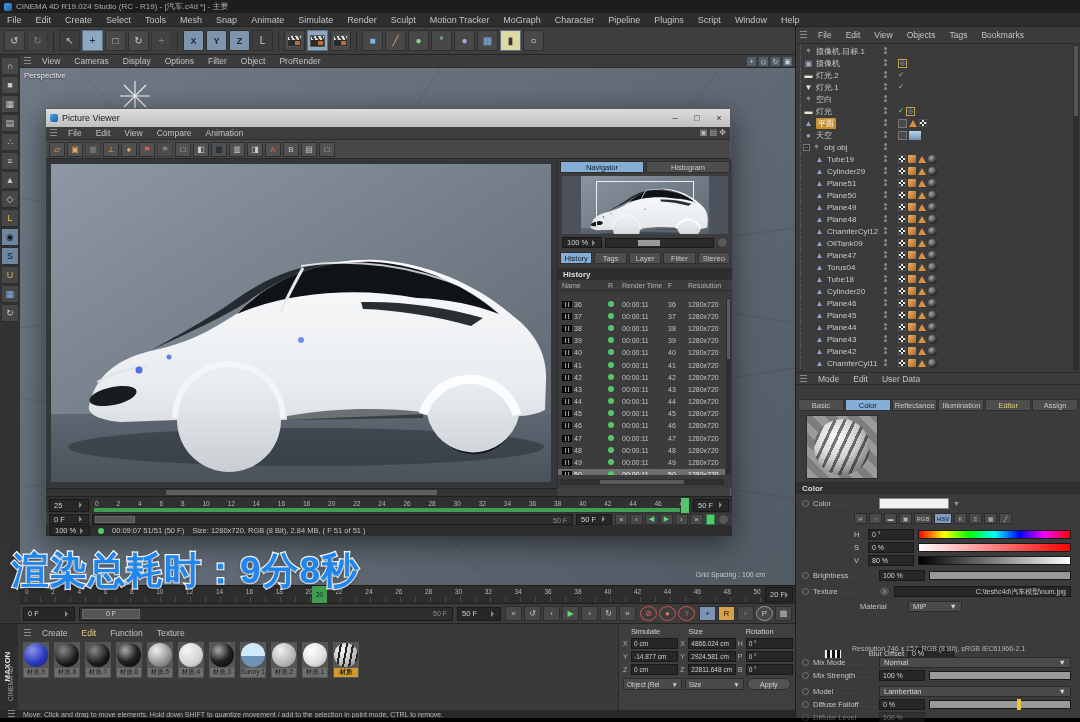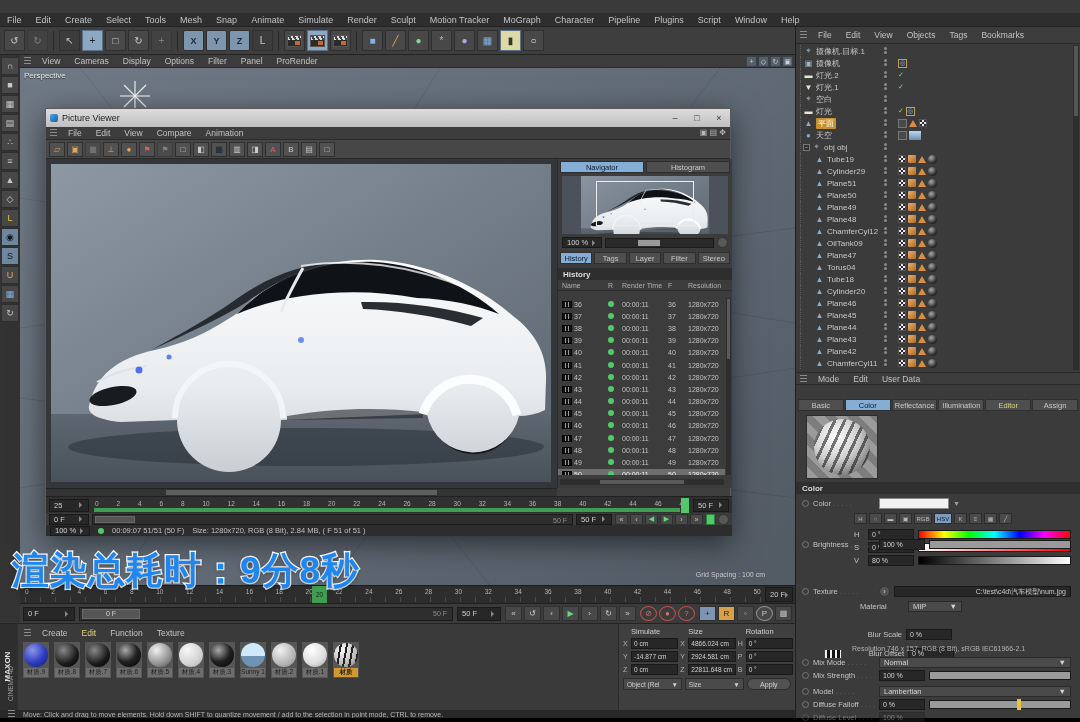--- a/index.html
+++ b/index.html
@@ -268,6 +268,10 @@
     </defs>
   </svg>
 
+  <div class="abs" id="titlebar">
+    <span class="c4dlogo"></span>
+    <span>CINEMA 4D R19.024 Studio (RC - R19) - [汽车.c4d *] - 主要</span>
+  </div>
   <div class="abs" id="menubar">
       <span class="mi">File</span>
       <span class="mi">Edit</span>

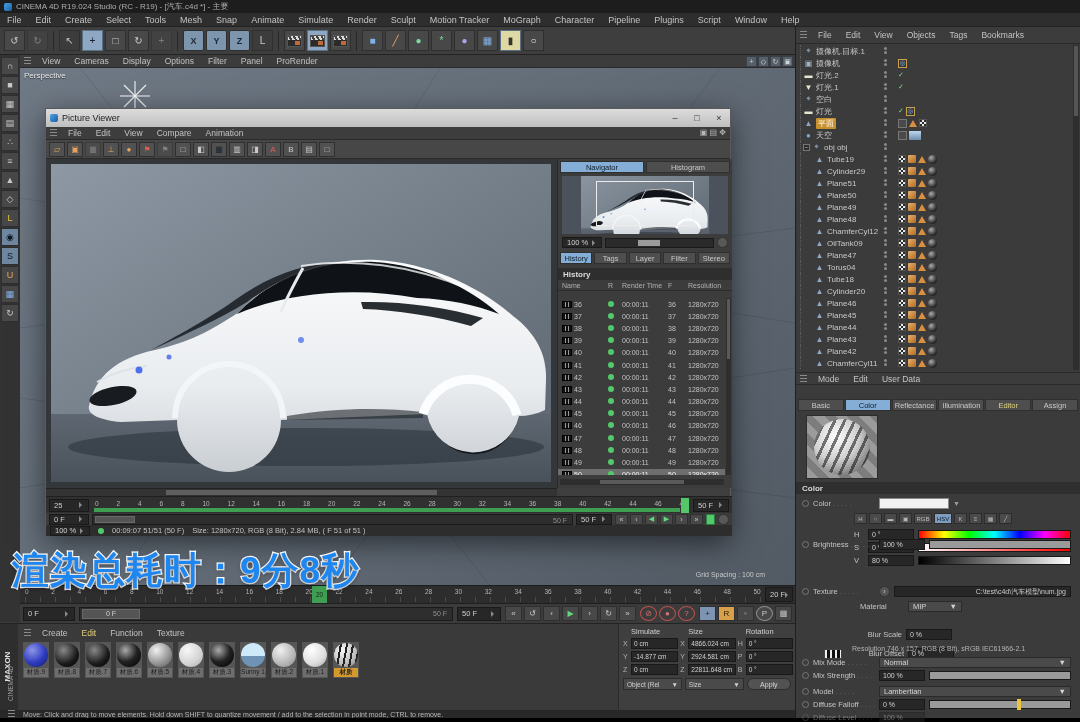--- a/index.html
+++ b/index.html
@@ -364,7 +364,7 @@
     </svg>
     <div id="vp-menu">
         <span class="grip"></span>
-        <span style="display:contents"><span class="mi">View</span><span class="mi">Cameras</span><span class="mi">Display</span><span class="mi">Options</span><span class="mi">Filter</span><span class="mi">Panel</span><span class="mi">ProRender</span></span>
+        <span style="display:contents"><span class="mi">View</span><span class="mi">Cameras</span><span class="mi">Display</span><span class="mi">Options</span><span class="mi">Filter</span><span class="mi">Object</span><span class="mi">ProRender</span></span>
       </div>
     <div id="vp-label">Perspective</div>
     <div id="vp-ctrl">

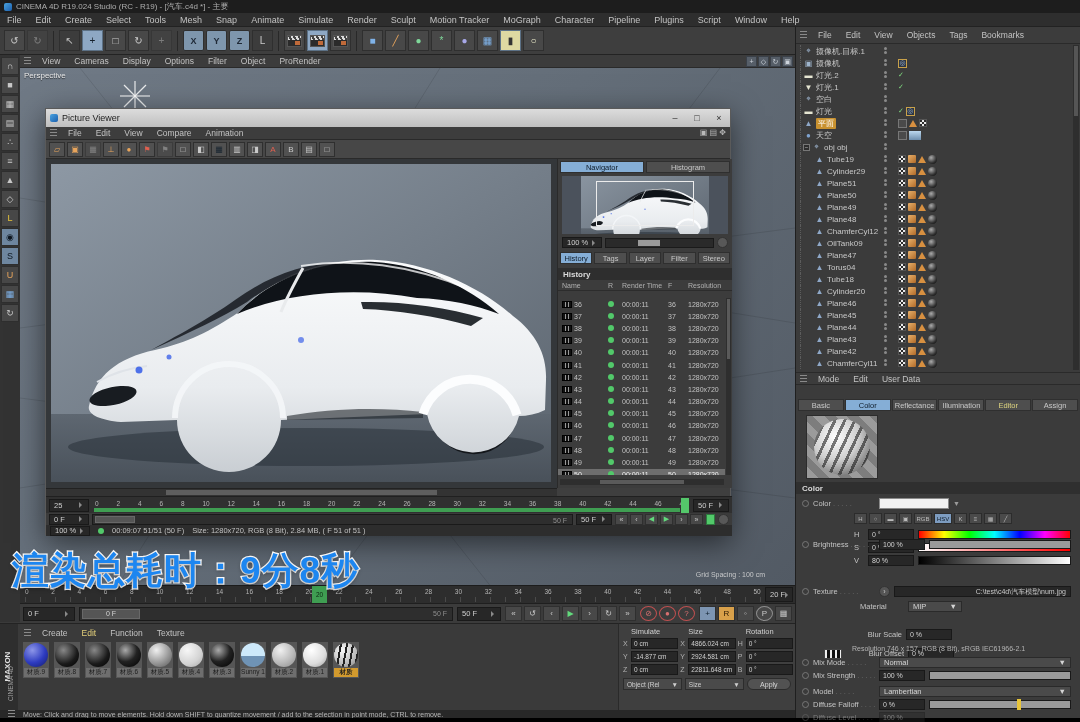--- a/index.html
+++ b/index.html
@@ -1277,7 +1277,7 @@
       <span class="mval">80 %</span>
       <span class="msl val"></span>
     </div>
-    <div class="merow" style="top:511px">
+    <div class="merow" style="top:542px">
       <span class="adot"></span>
       <span class="mlbl lbl-dots">Brightness</span>
       <span class="mval">100 %</span>

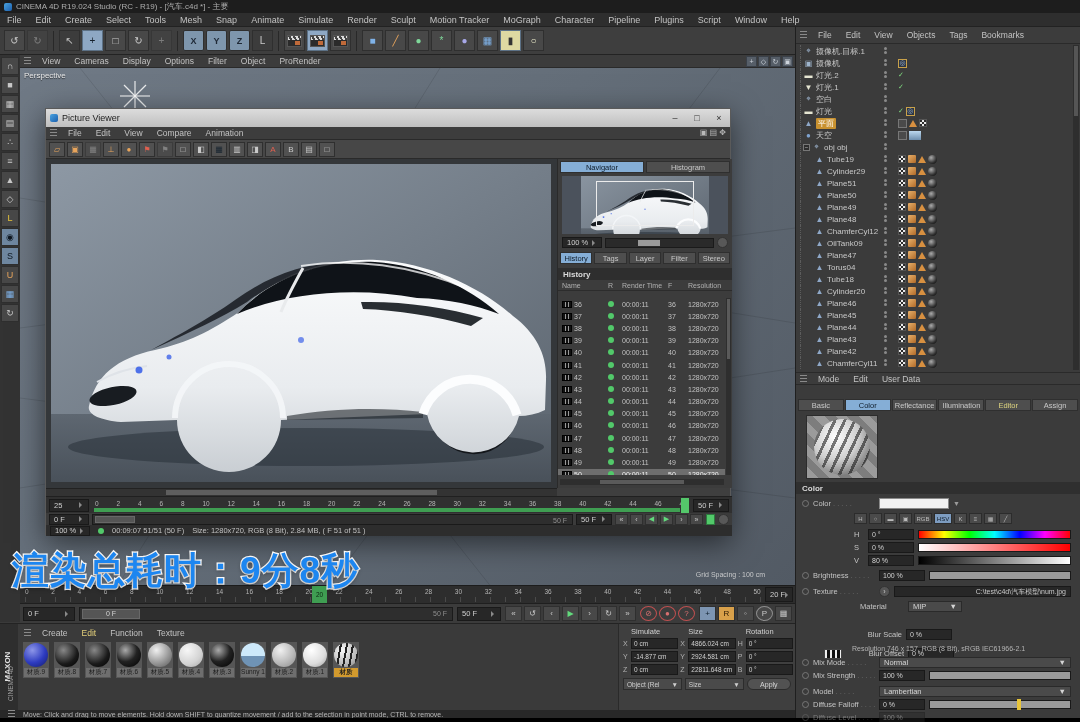--- a/index.html
+++ b/index.html
@@ -1301,10 +1301,6 @@
       <span class="mlbl w58">Blur Offset</span>
       <span class="mval">0 %</span>
     </div>
-    <div class="merow" style="top:601px;padding-left:48px">
-      <span class="mlbl w58">Blur Scale</span>
-      <span class="mval">0 %</span>
-    </div>
     <div class="merow" style="top:615px;padding-left:56px">
       <span class="resinfo">Resolution 746 x 157, RGB (8 Bit), sRGB IEC61966-2.1</span>
     </div>

